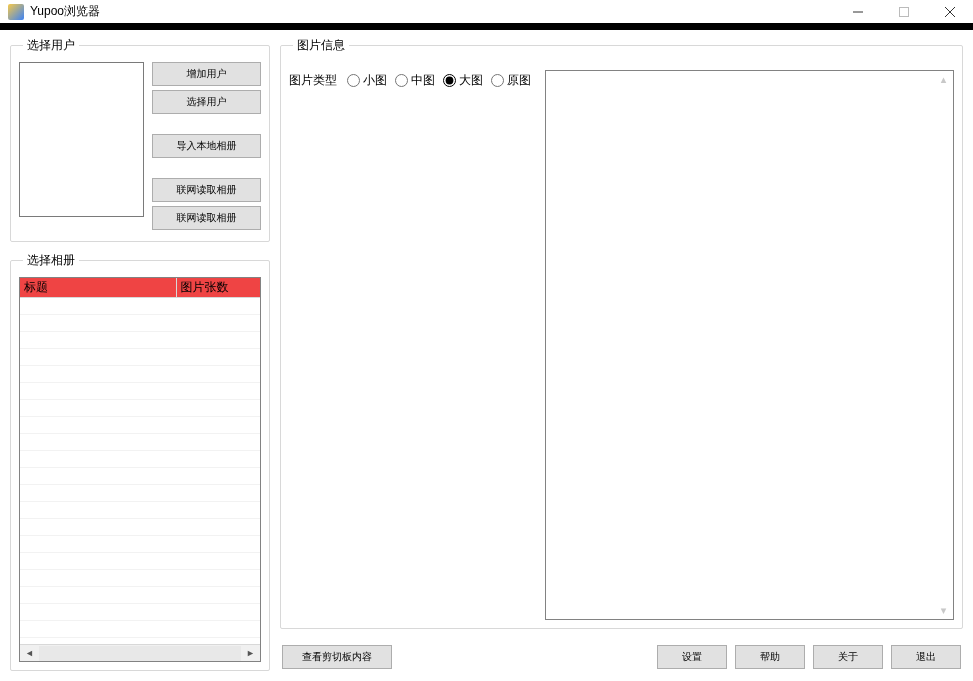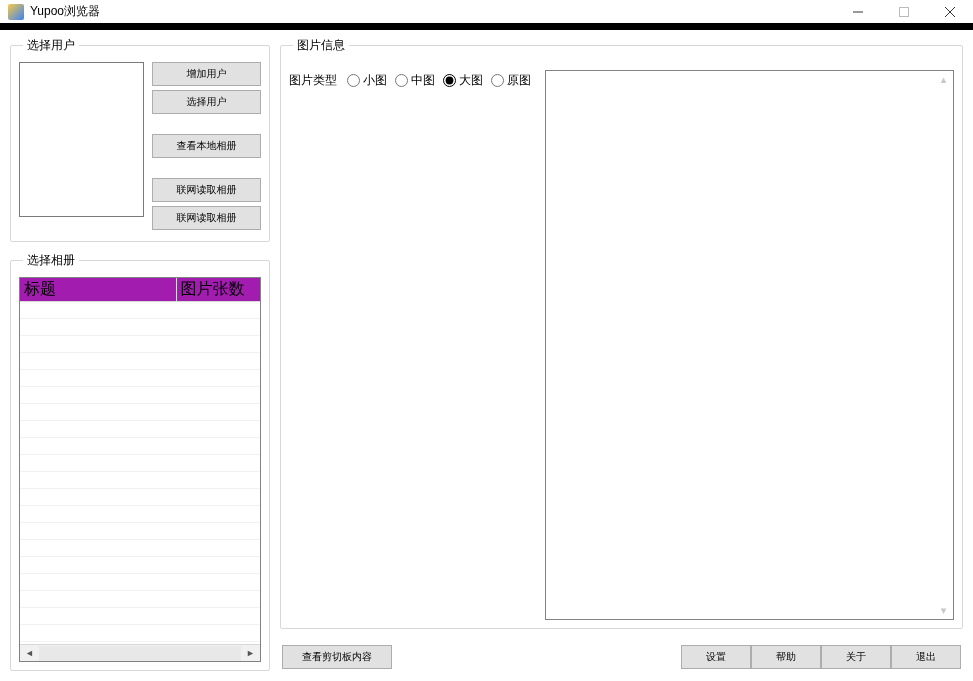--- a/index.html
+++ b/index.html
@@ -277,7 +277,7 @@
           <button class="btn">增加用户</button>
           <button class="btn">选择用户</button>
           <div class="spacer"></div>
-          <button class="btn">查看本地相册</button>
+          <button class="btn">导入本地相册</button>
           <div class="spacer"></div>
           <button class="btn">联网读取相册</button>
           <button class="btn">联网读取相册</button>

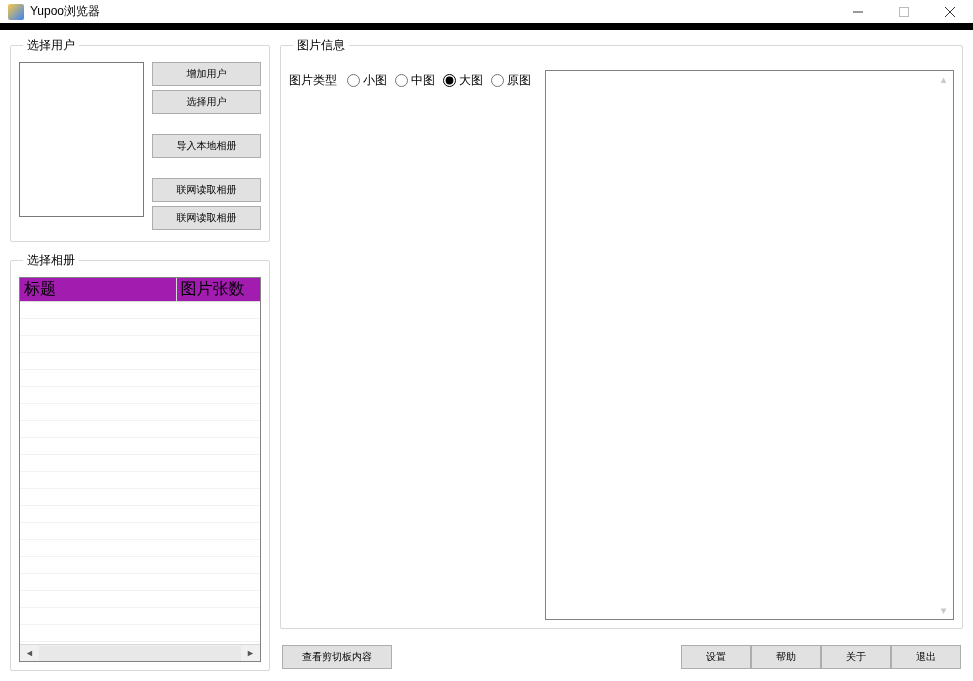--- a/index.html
+++ b/index.html
@@ -121,9 +121,9 @@
   table.album-table th {
     font-weight:normal;
     text-align:left;
-    font-size:16px;
+    font-size:12px;
     padding: 1px 4px;
-    background:#a21caf;
+    background:#ef4444;
     border:1px solid #d8d8d8;
     border-top:none;
     height:18px;

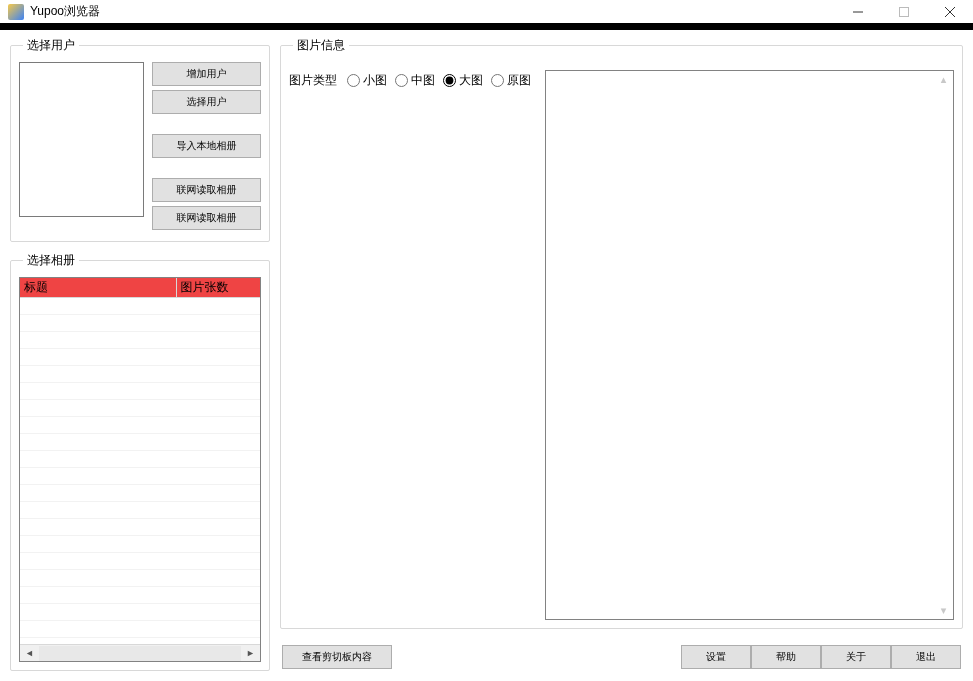--- a/index.html
+++ b/index.html
@@ -232,6 +232,7 @@
   .bottom-bar {
     display:flex;
     align-items:center;
+    gap: 8px;
     padding: 6px 2px 2px 2px;
   }
   .bottom-bar .grow { flex:1; }

